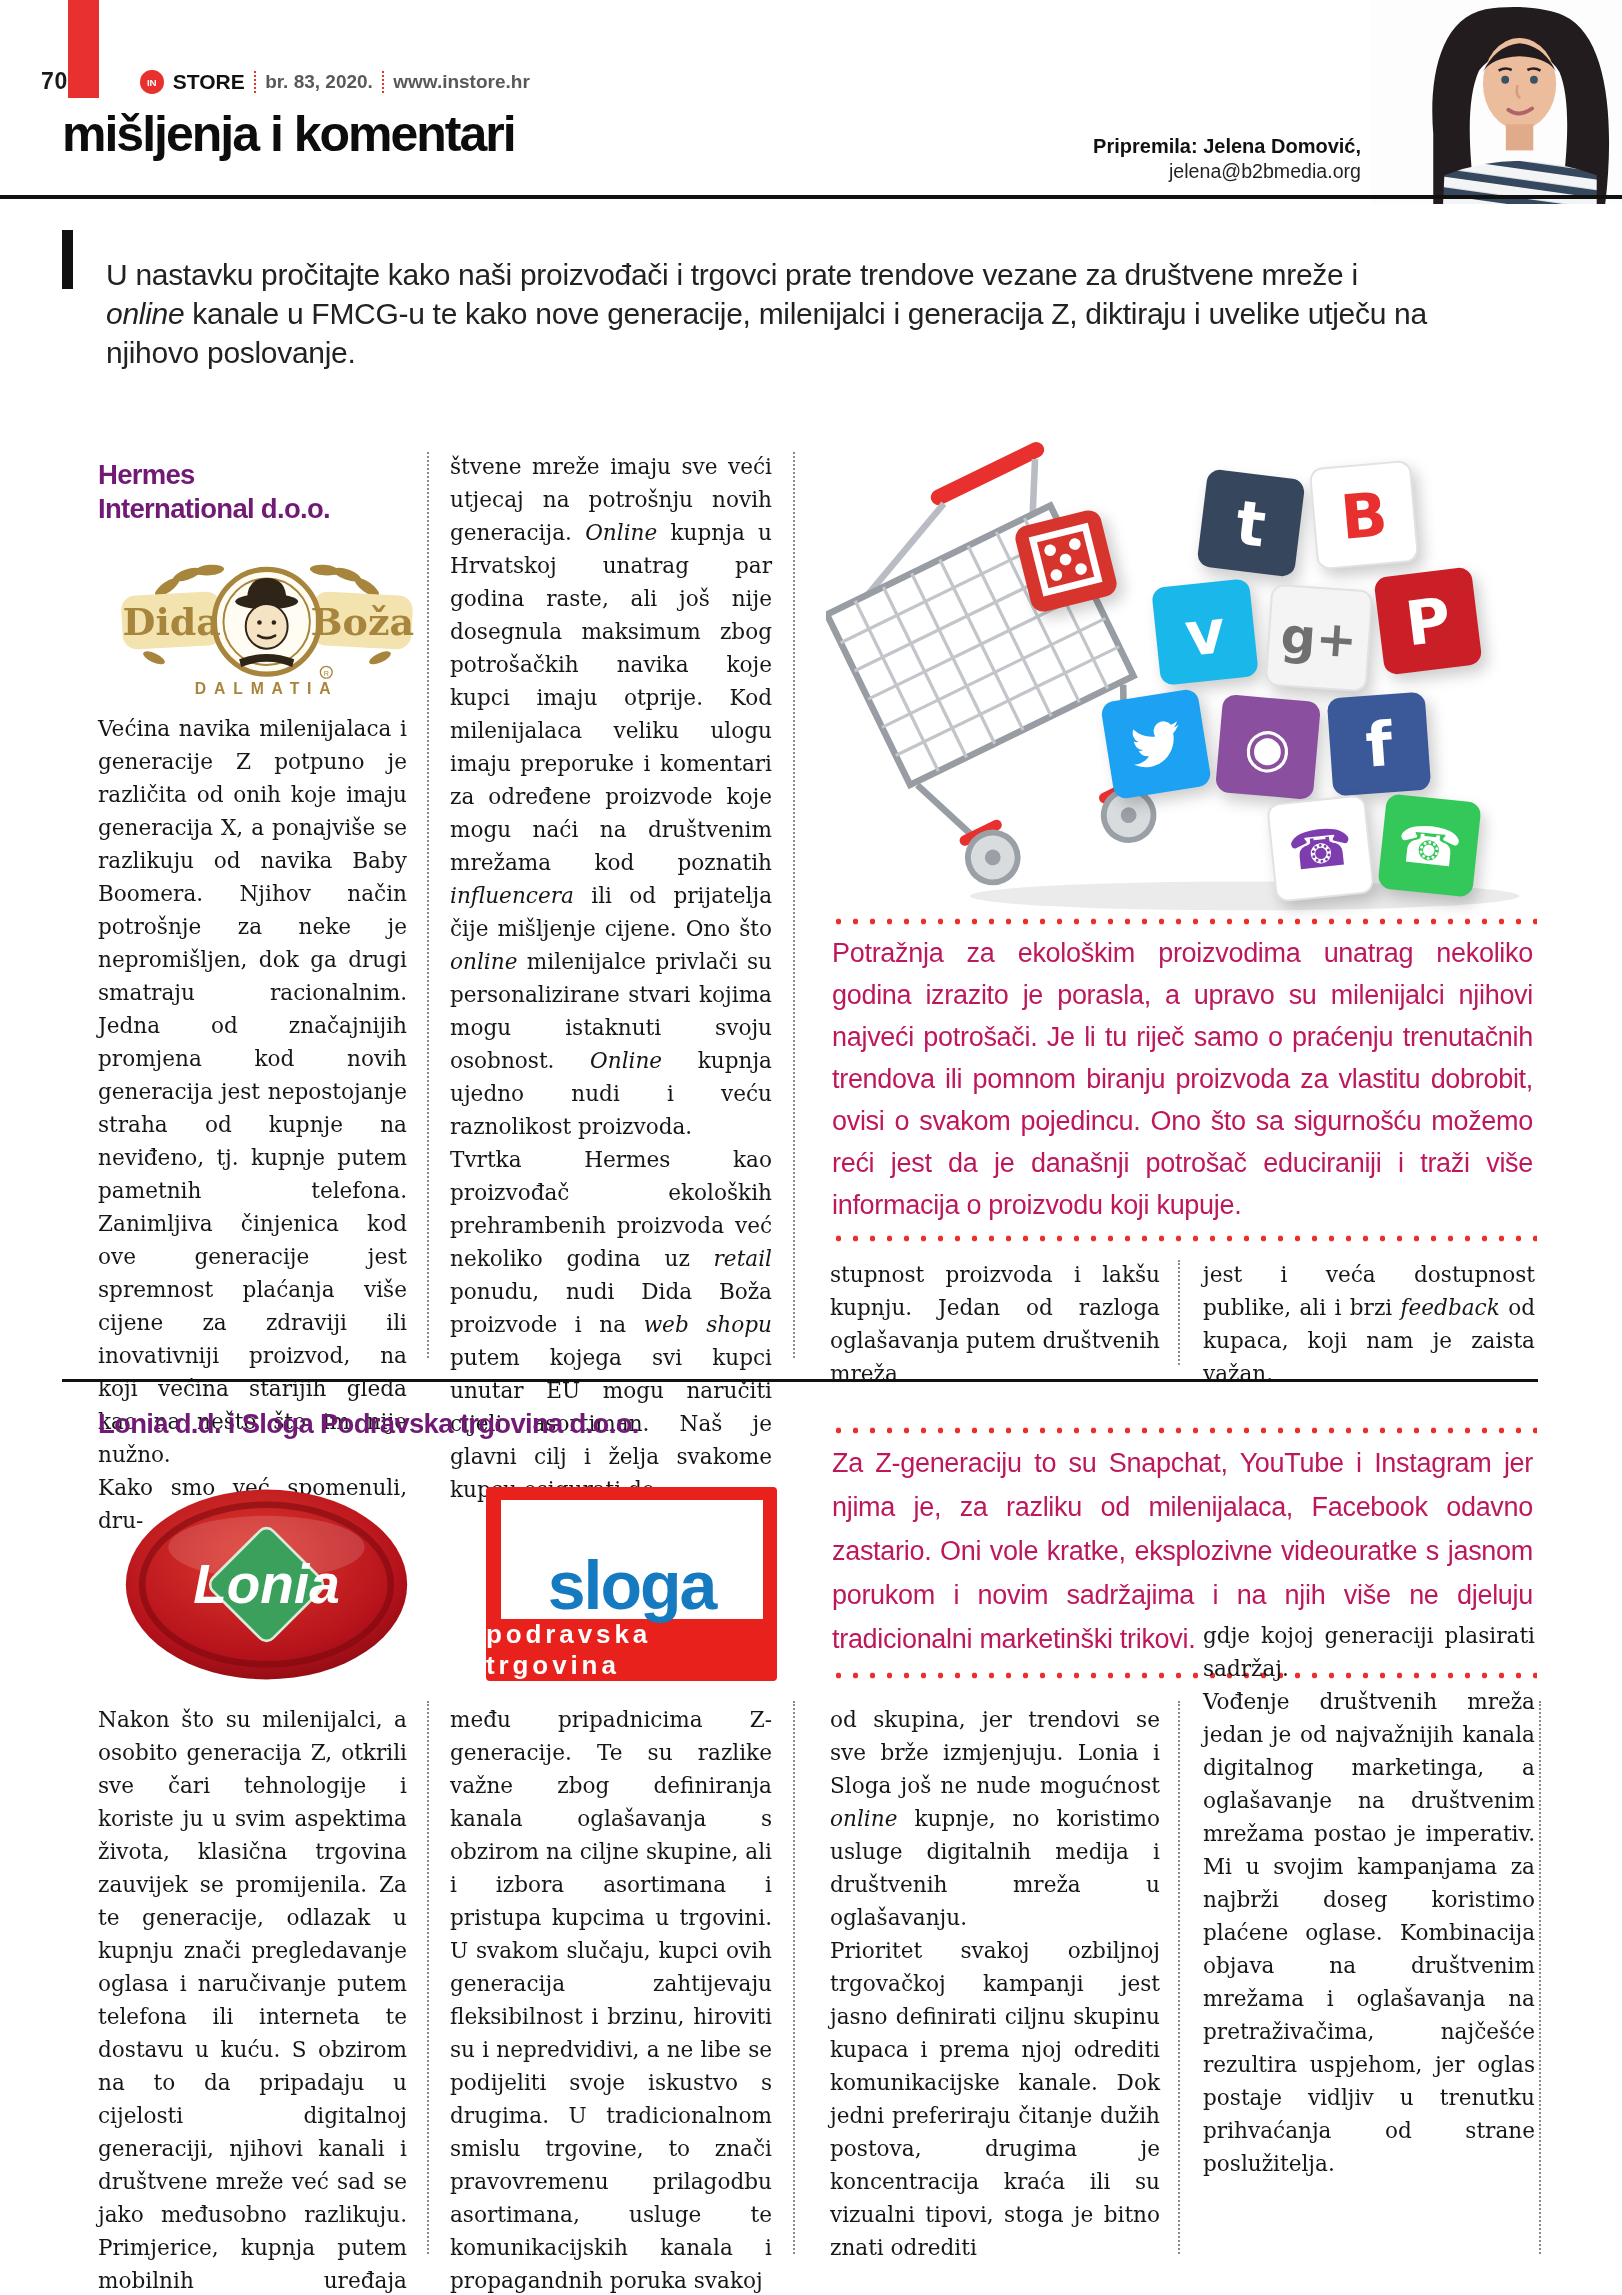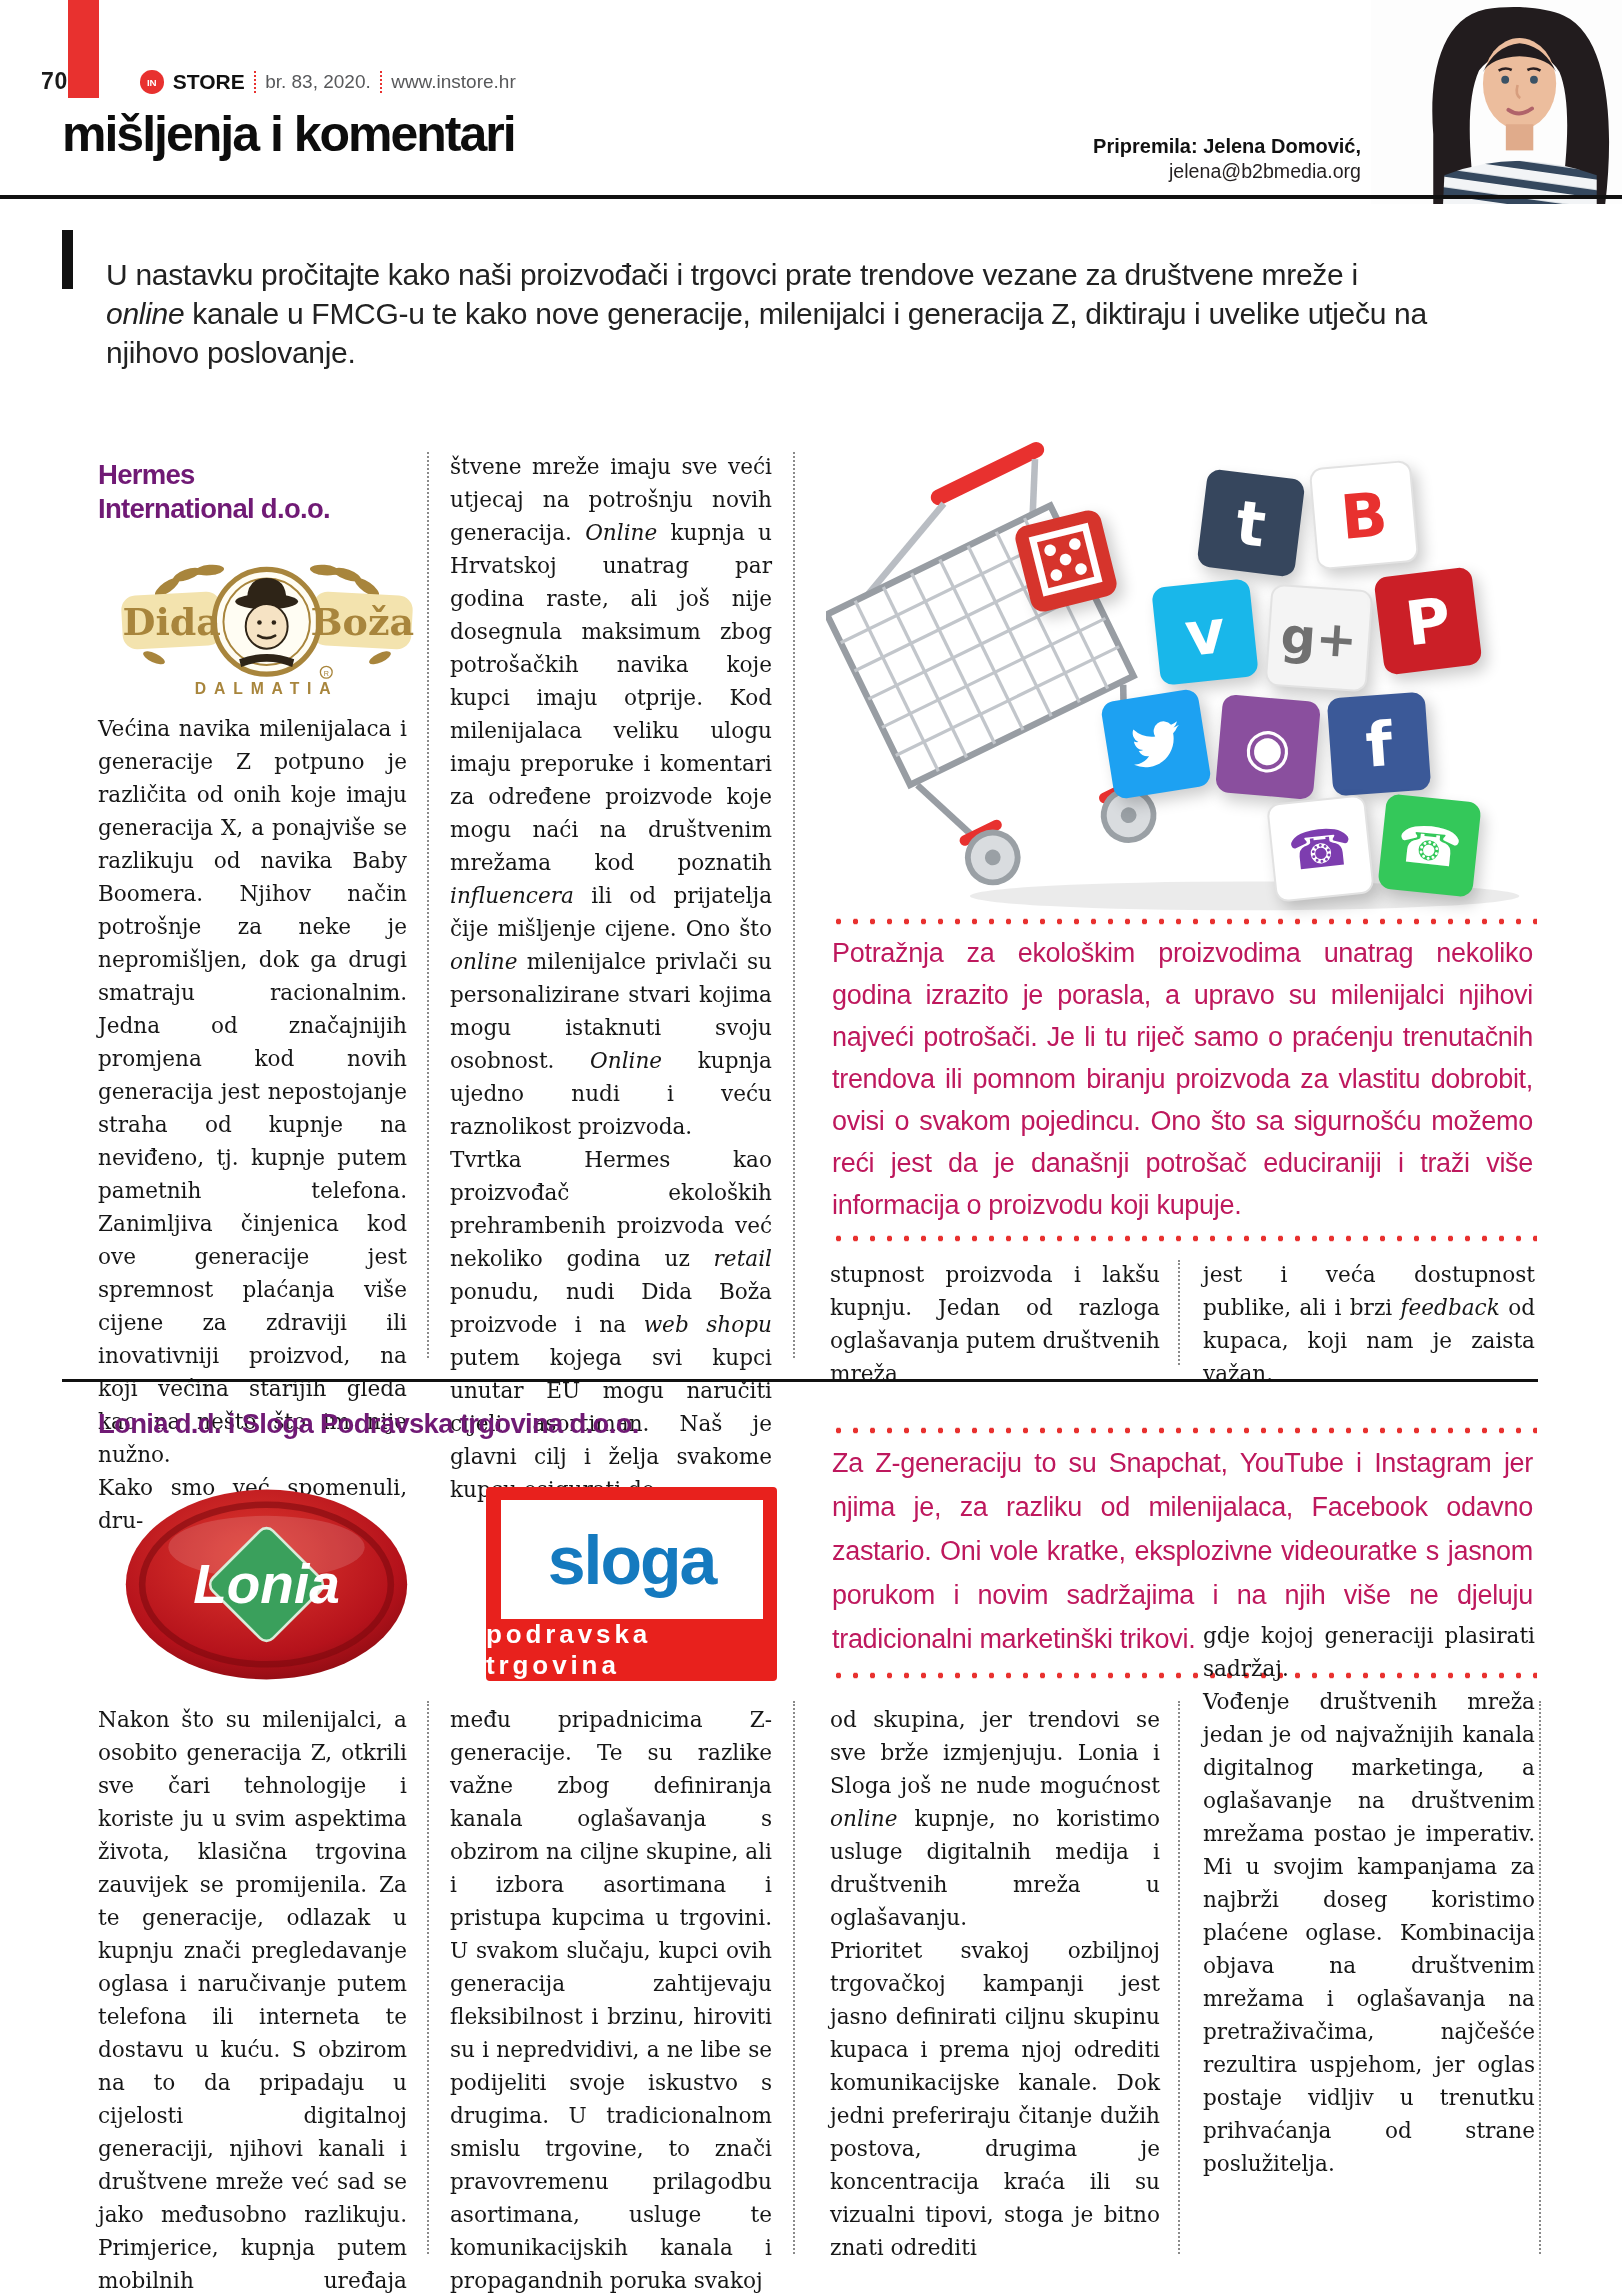--- a/index.html
+++ b/index.html
@@ -15,7 +15,7 @@
                display:flex;align-items:center;justify-content:center;font-size:9.8px;font-weight:800;}
   .logo-store{font-size:21px;font-weight:800;letter-spacing:0;color:#111;}
   .meta-sep{width:0;height:22px;border-left:2.6px dotted #e8312f;}
-  .meta-text{font-size:19px;color:#58595b;font-weight:400;}
+  .meta-text{font-size:19px;color:#58595b;font-weight:700;}
   .main-title{left:62px;top:105px;font-size:50px;font-weight:800;letter-spacing:-2px;color:#0d0d0d;}
   .byline-block{left:851px;top:133px;width:510px;text-align:right;line-height:1.3;}
   .byline-name{font-size:20px;font-weight:800;color:#111;}

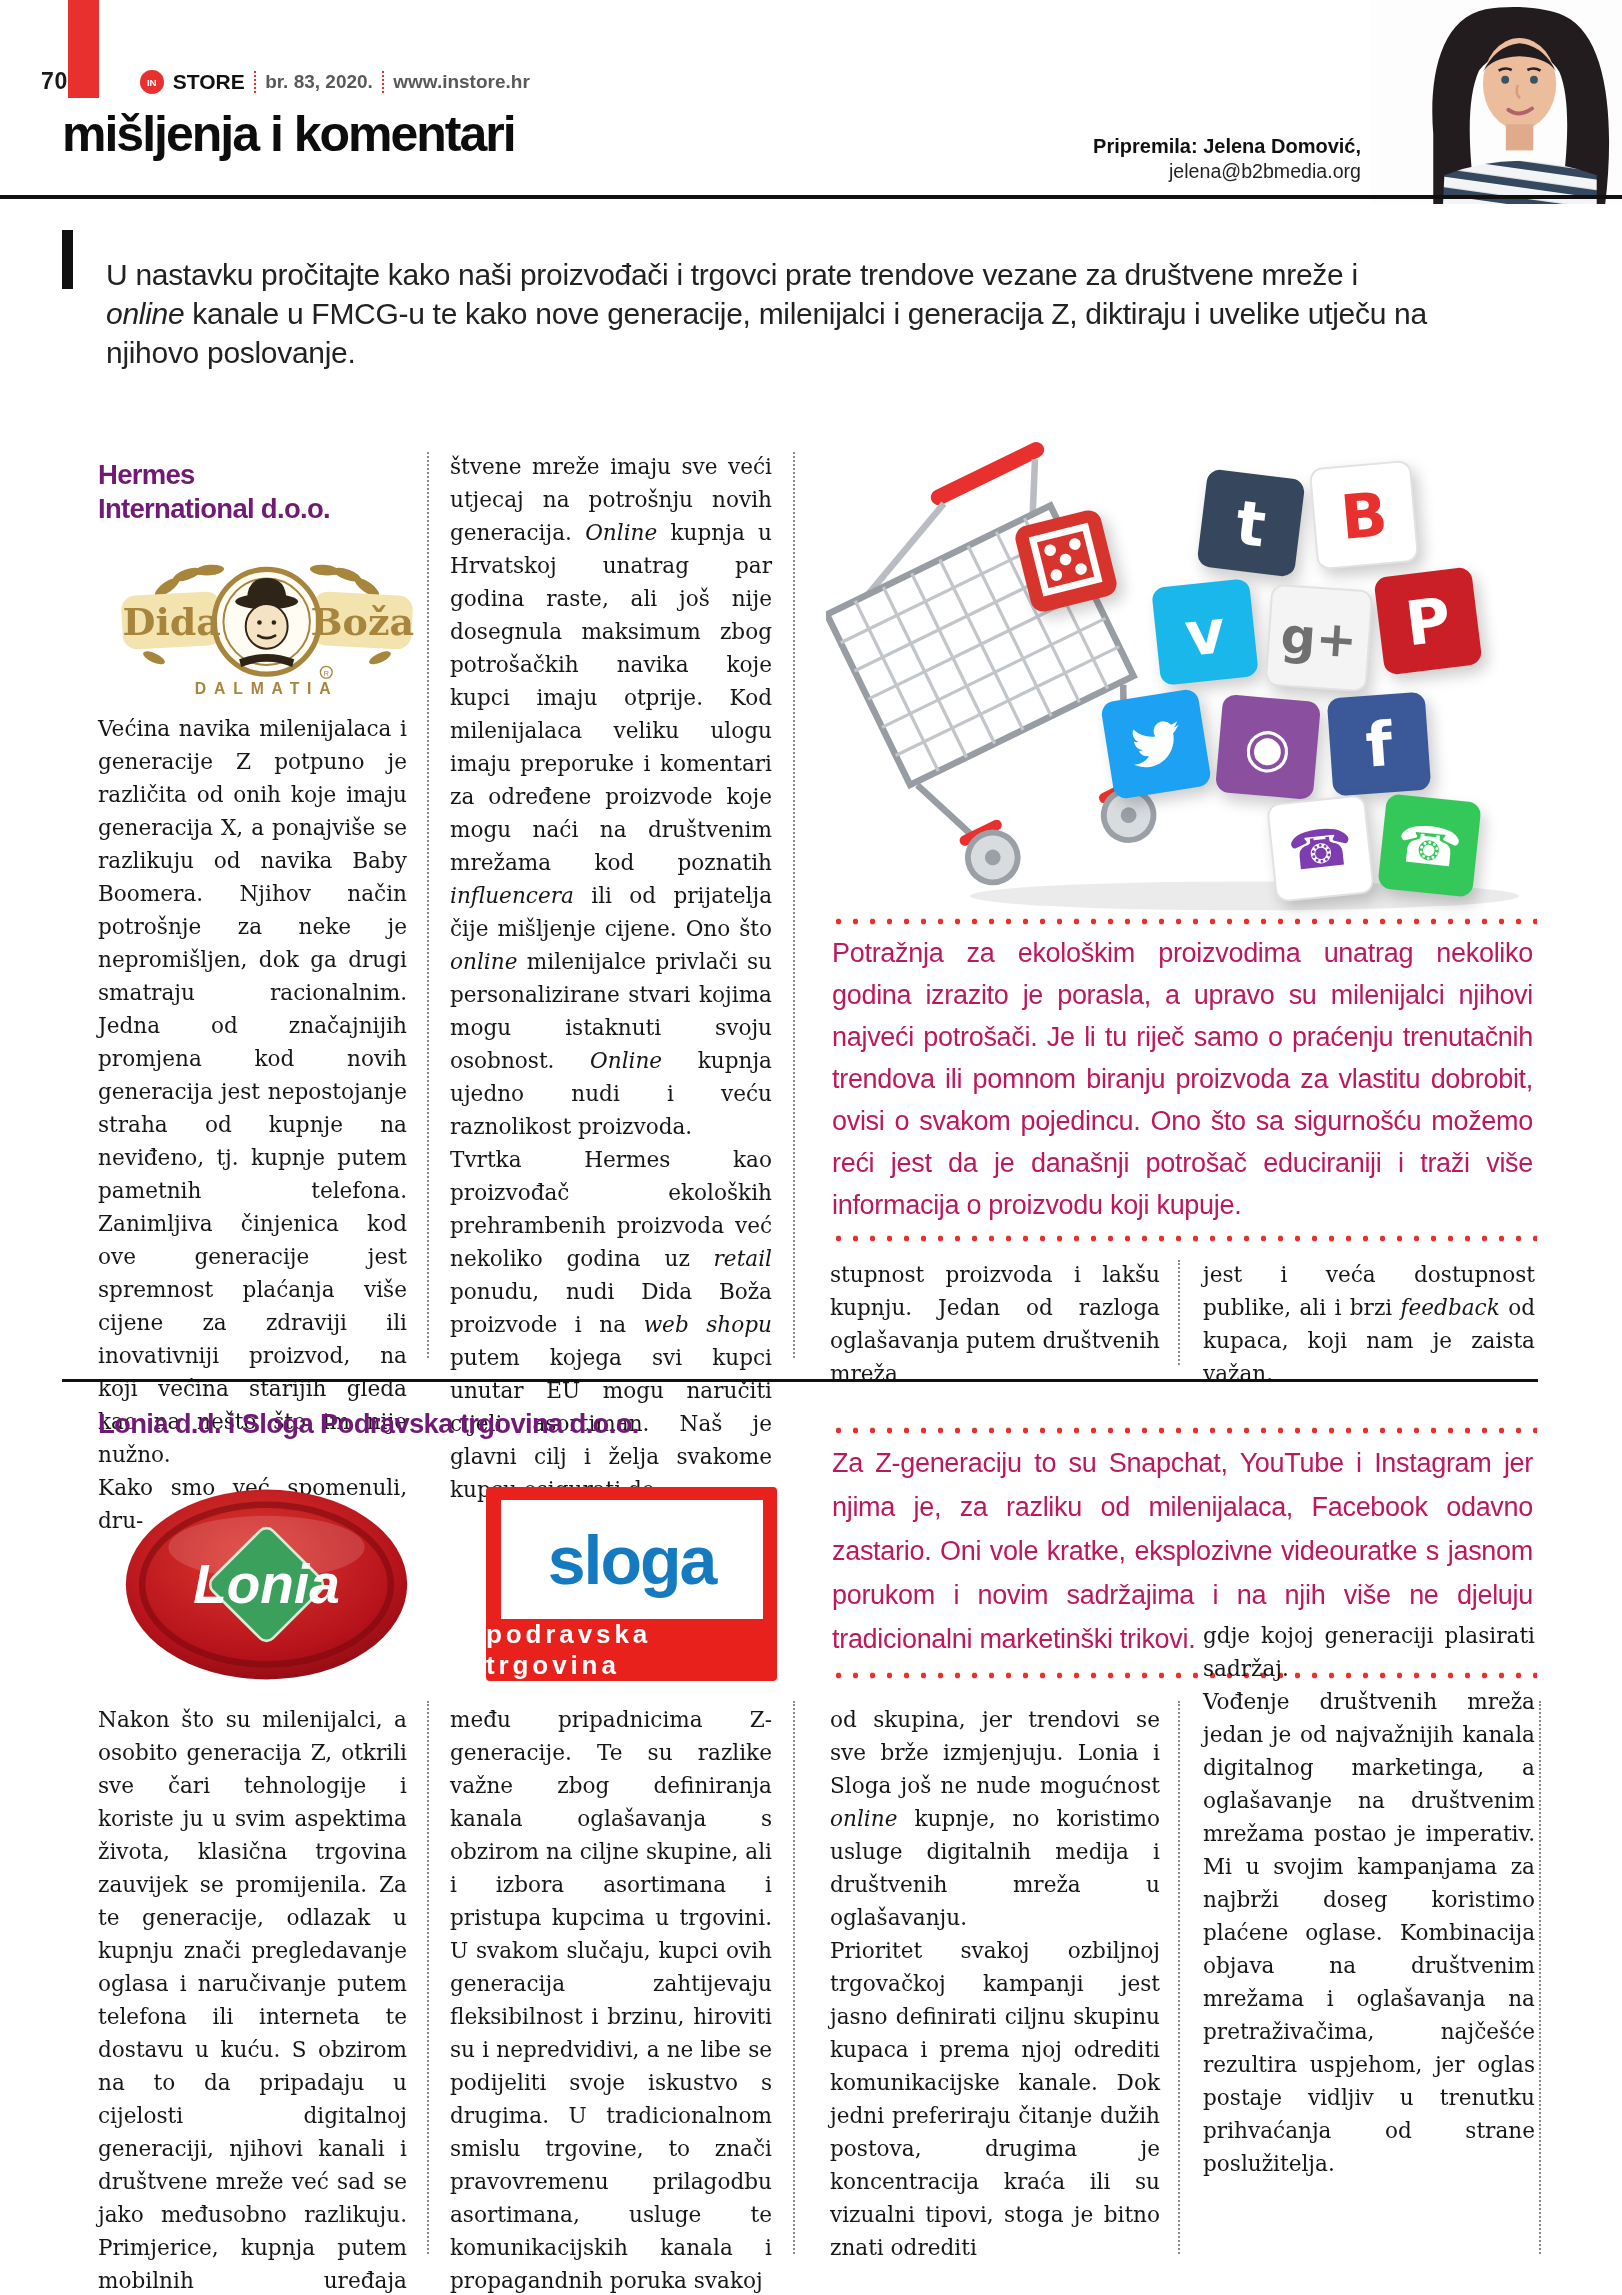--- a/index.html
+++ b/index.html
@@ -60,7 +60,7 @@
   .sloga-box{left:486px;top:1487px;width:291px;height:194px;background:#e8211d;border-radius:3.9px;
              display:flex;flex-direction:column;align-items:center;}
   .sloga-inner{margin-top:13px;width:262px;height:119px;background:#fff;display:flex;
-               align-items:center;justify-content:center;}
+               align-items:flex-end;justify-content:center;}
   .sloga-word{font-size:68px;font-weight:800;color:#157abf;letter-spacing:-2px;line-height:1;}
   .sloga-sub{flex:1;display:flex;align-items:center;justify-content:center;color:#fff;
              font-size:26px;font-weight:600;letter-spacing:3.9px;}

